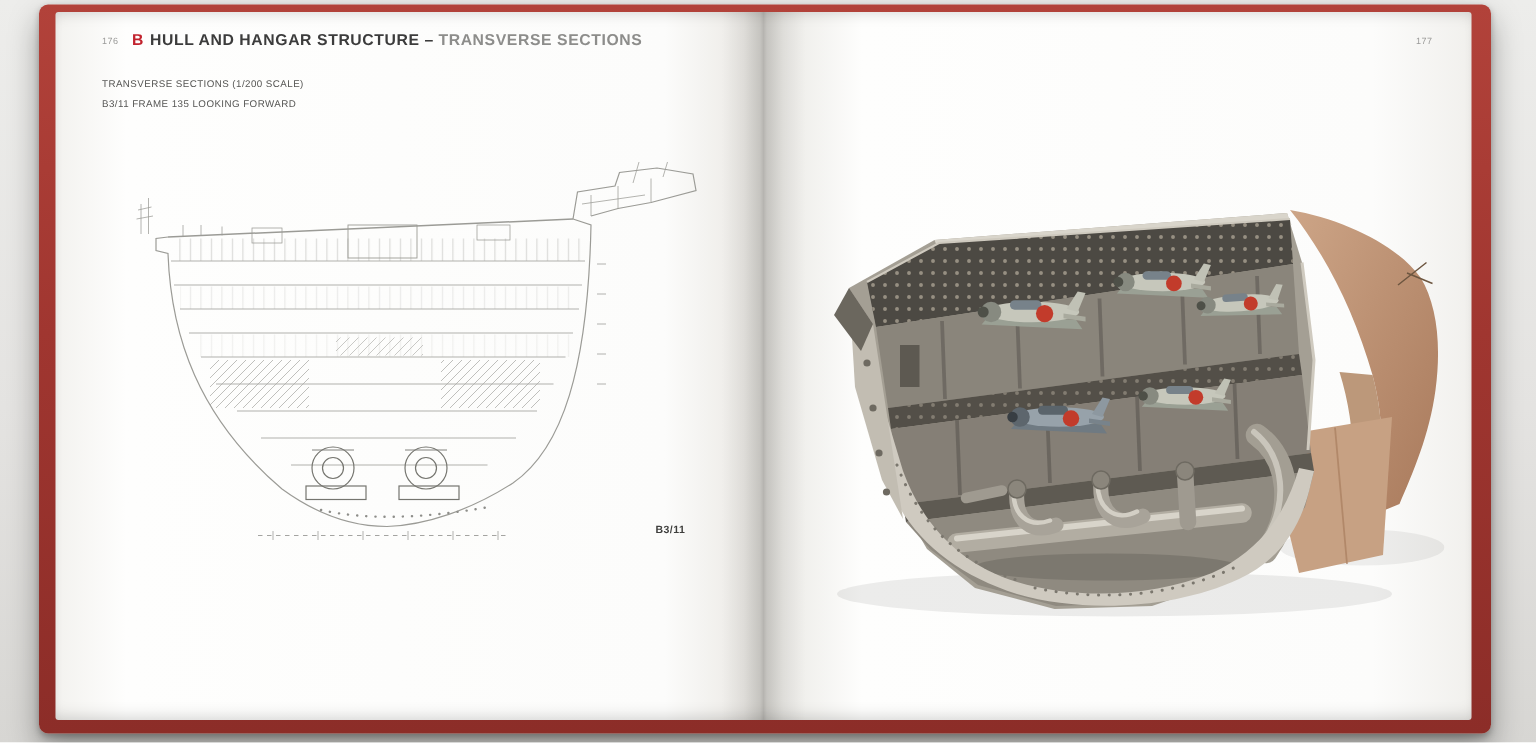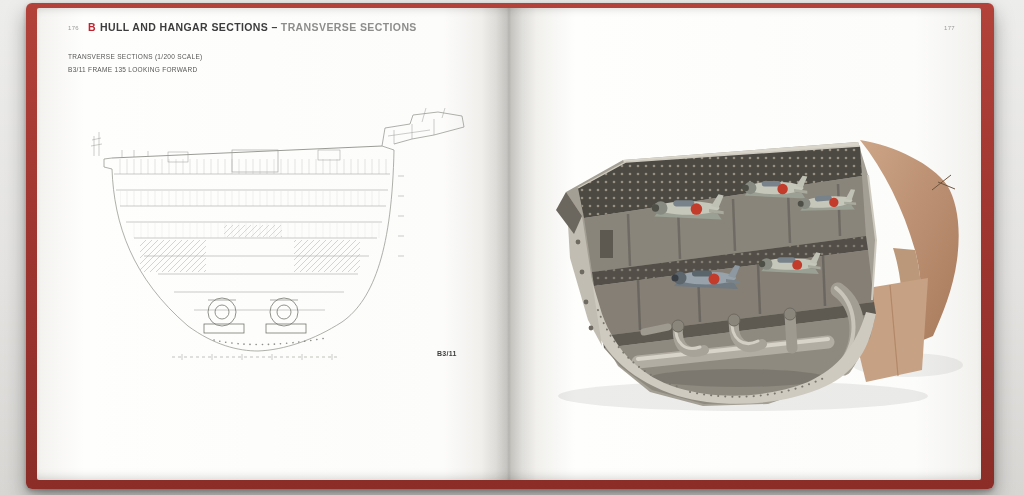--- a/index.html
+++ b/index.html
@@ -48,7 +48,7 @@
         <span class="pagenum pn-left">176</span>
 
         <div class="header">
-          <span class="sec">B</span><span class="t1">HULL AND HANGAR SECTIONS –</span><span class="t2">TRANSVERSE SECTIONS</span>
+          <span class="sec">B</span><span class="t1">HULL AND HANGAR STRUCTURE –</span><span class="t2">TRANSVERSE SECTIONS</span>
         </div>
 
         <div class="caps">

